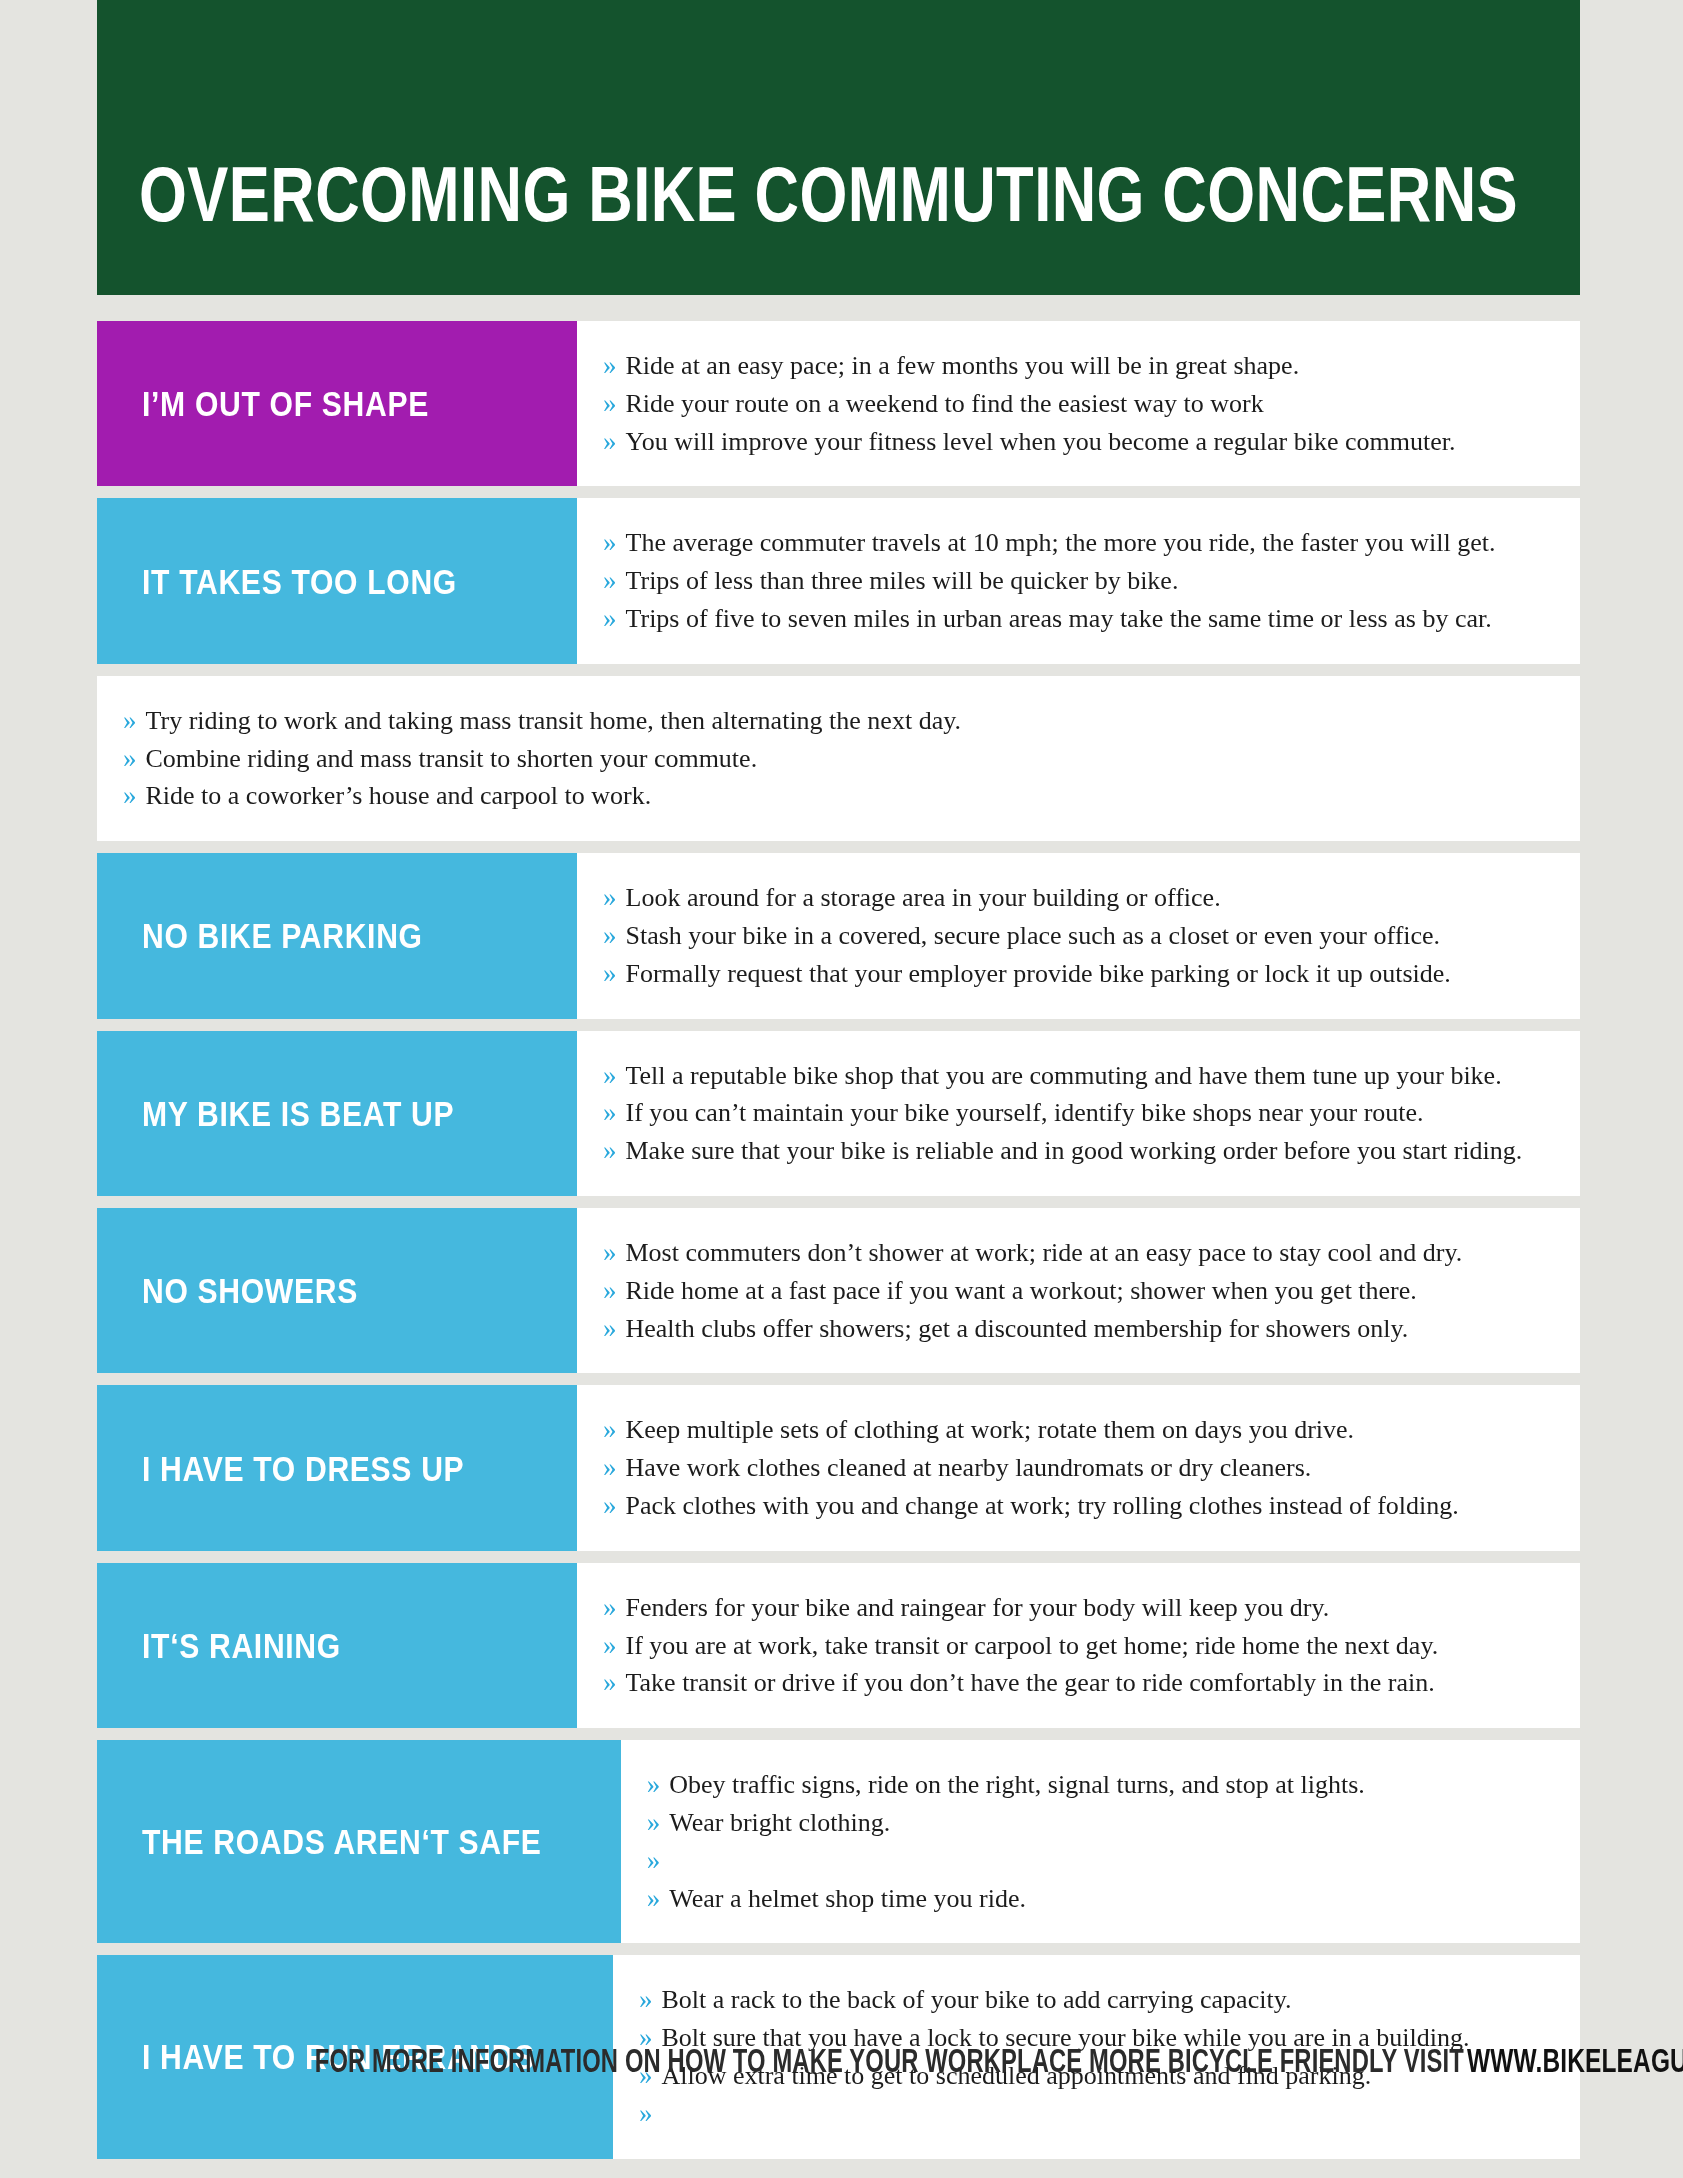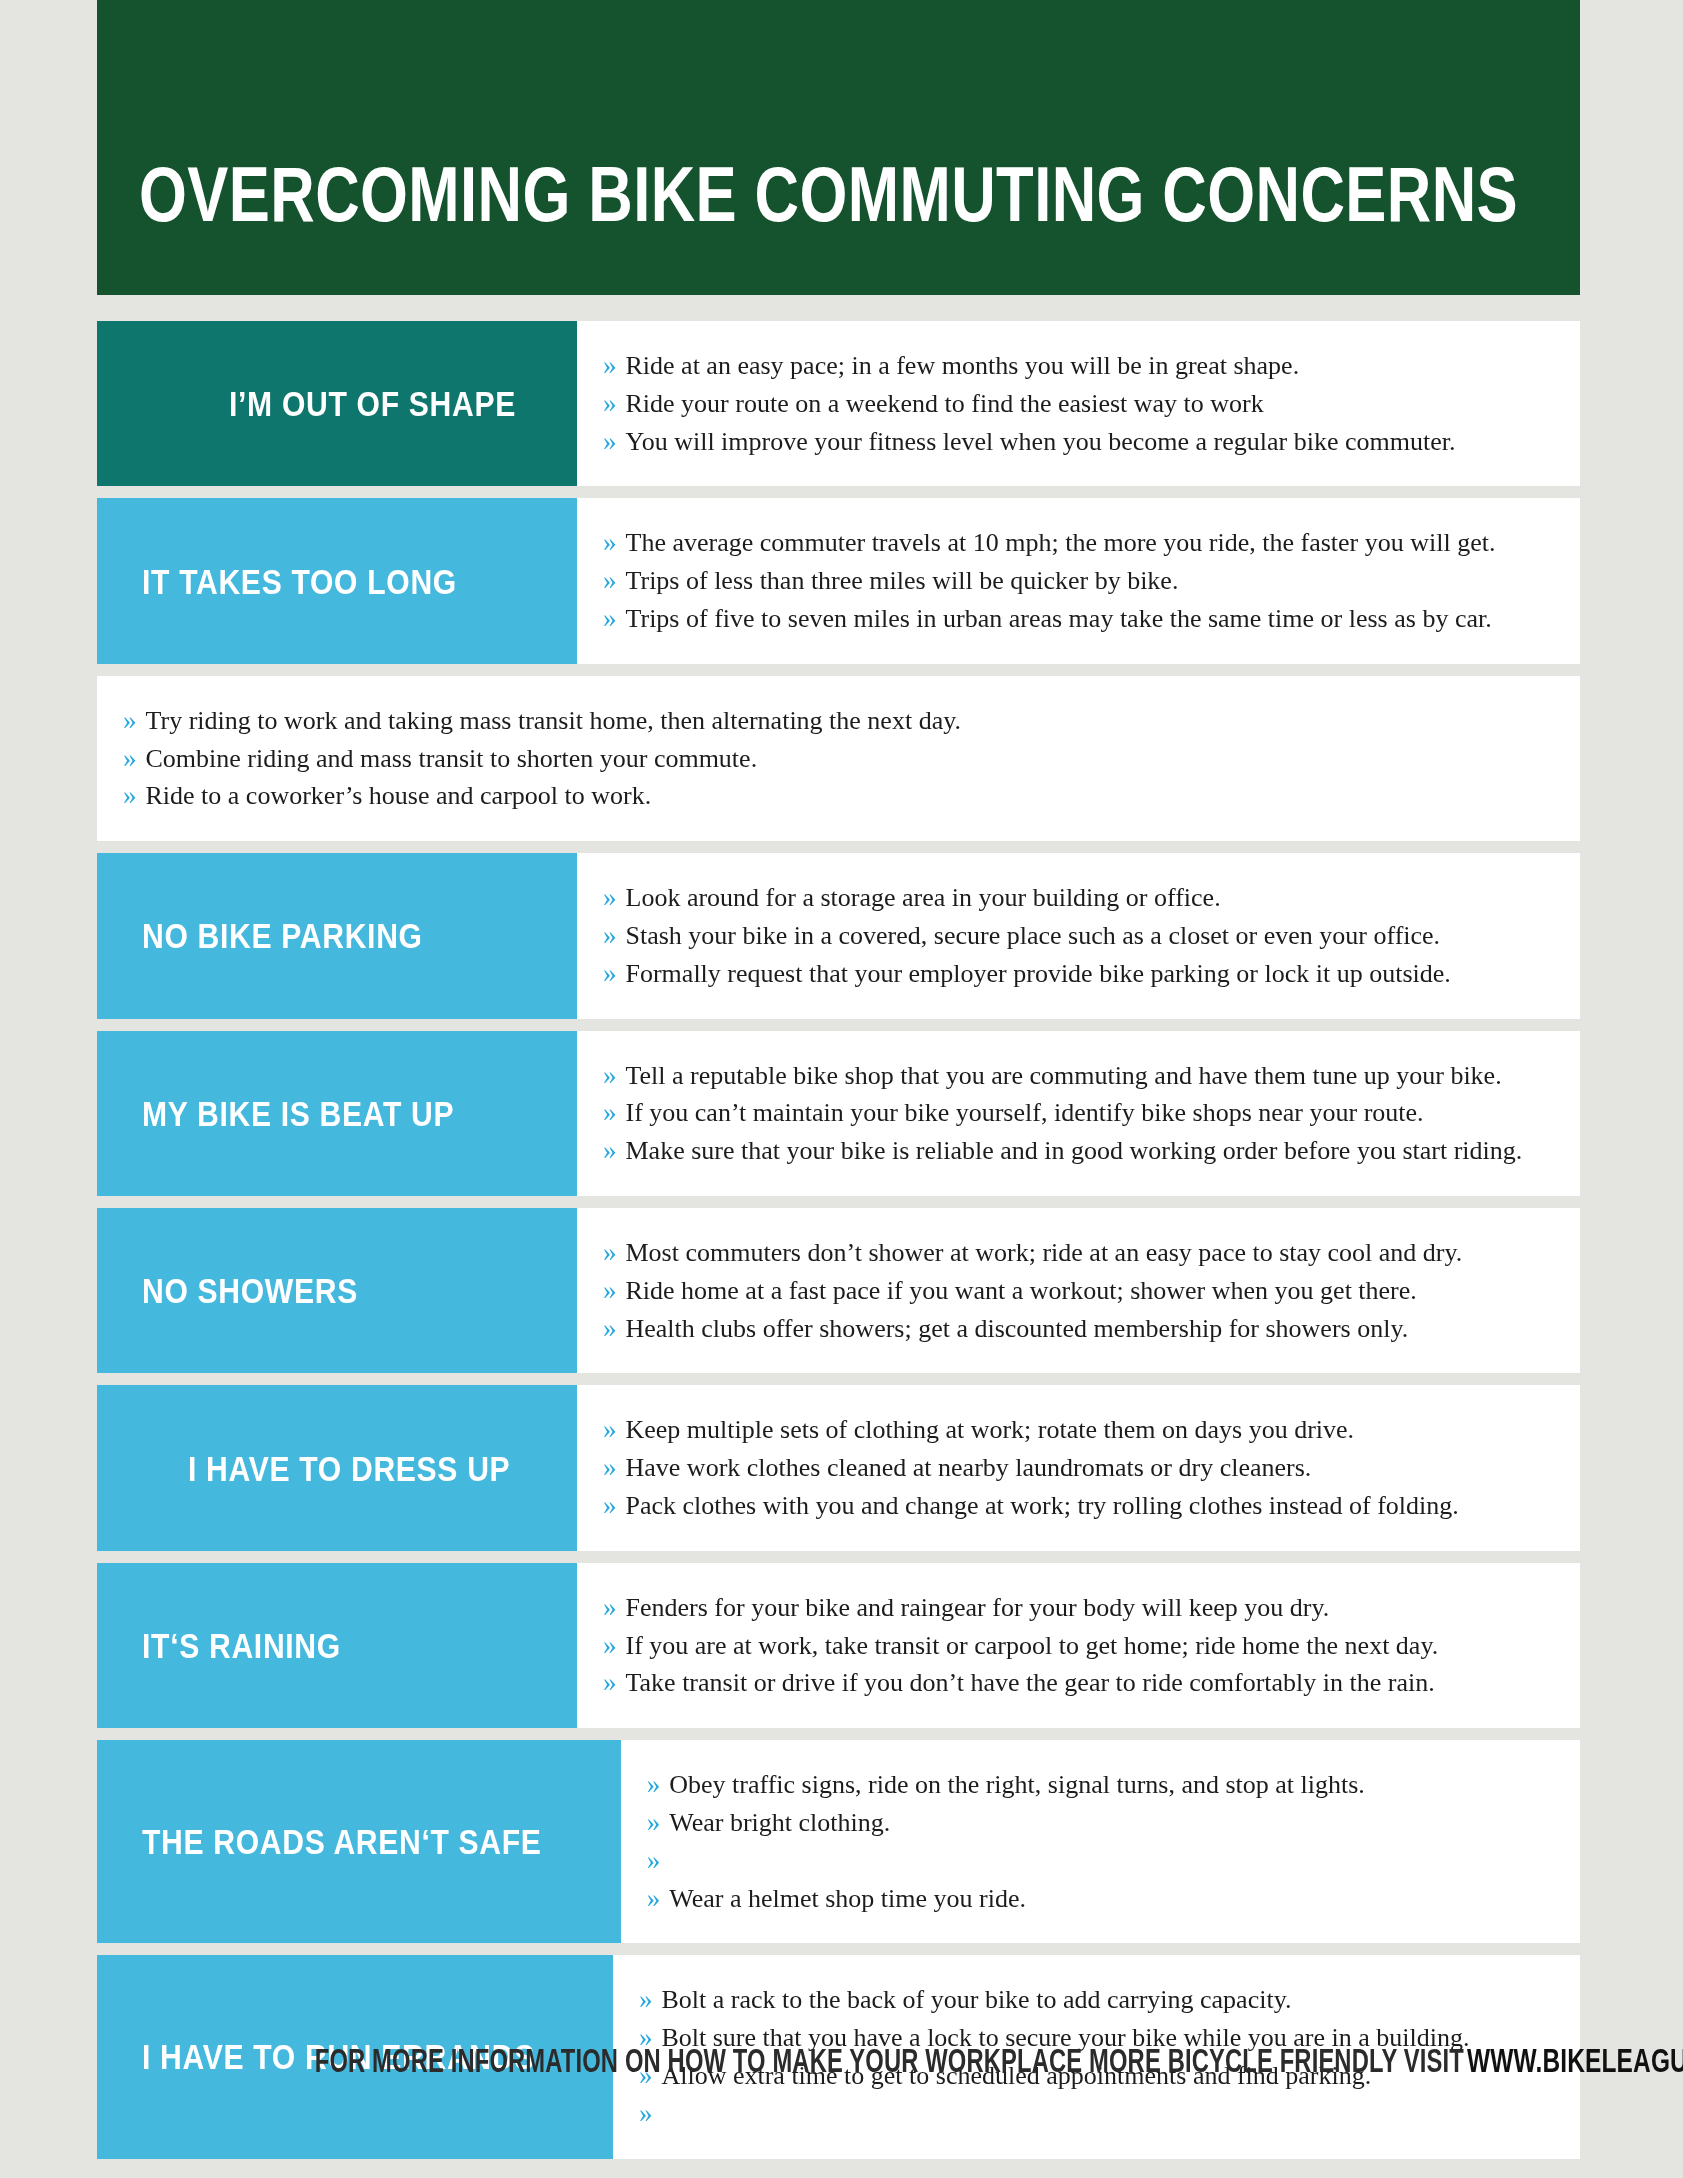--- a/index.html
+++ b/index.html
@@ -152,7 +152,7 @@
 
   <div class="rows">
       <div class="row h3" style="background: rgb(255, 255, 255);">
-        <div class="row-label" style="background: #0f766e; justify-content: flex-end;">
+        <div class="row-label" style="background: #a21caf;">
           <span class="row-label-text">I’M OUT OF SHAPE</span>
         </div>
         <div class="row-body" style="background: rgb(255, 255, 255);">

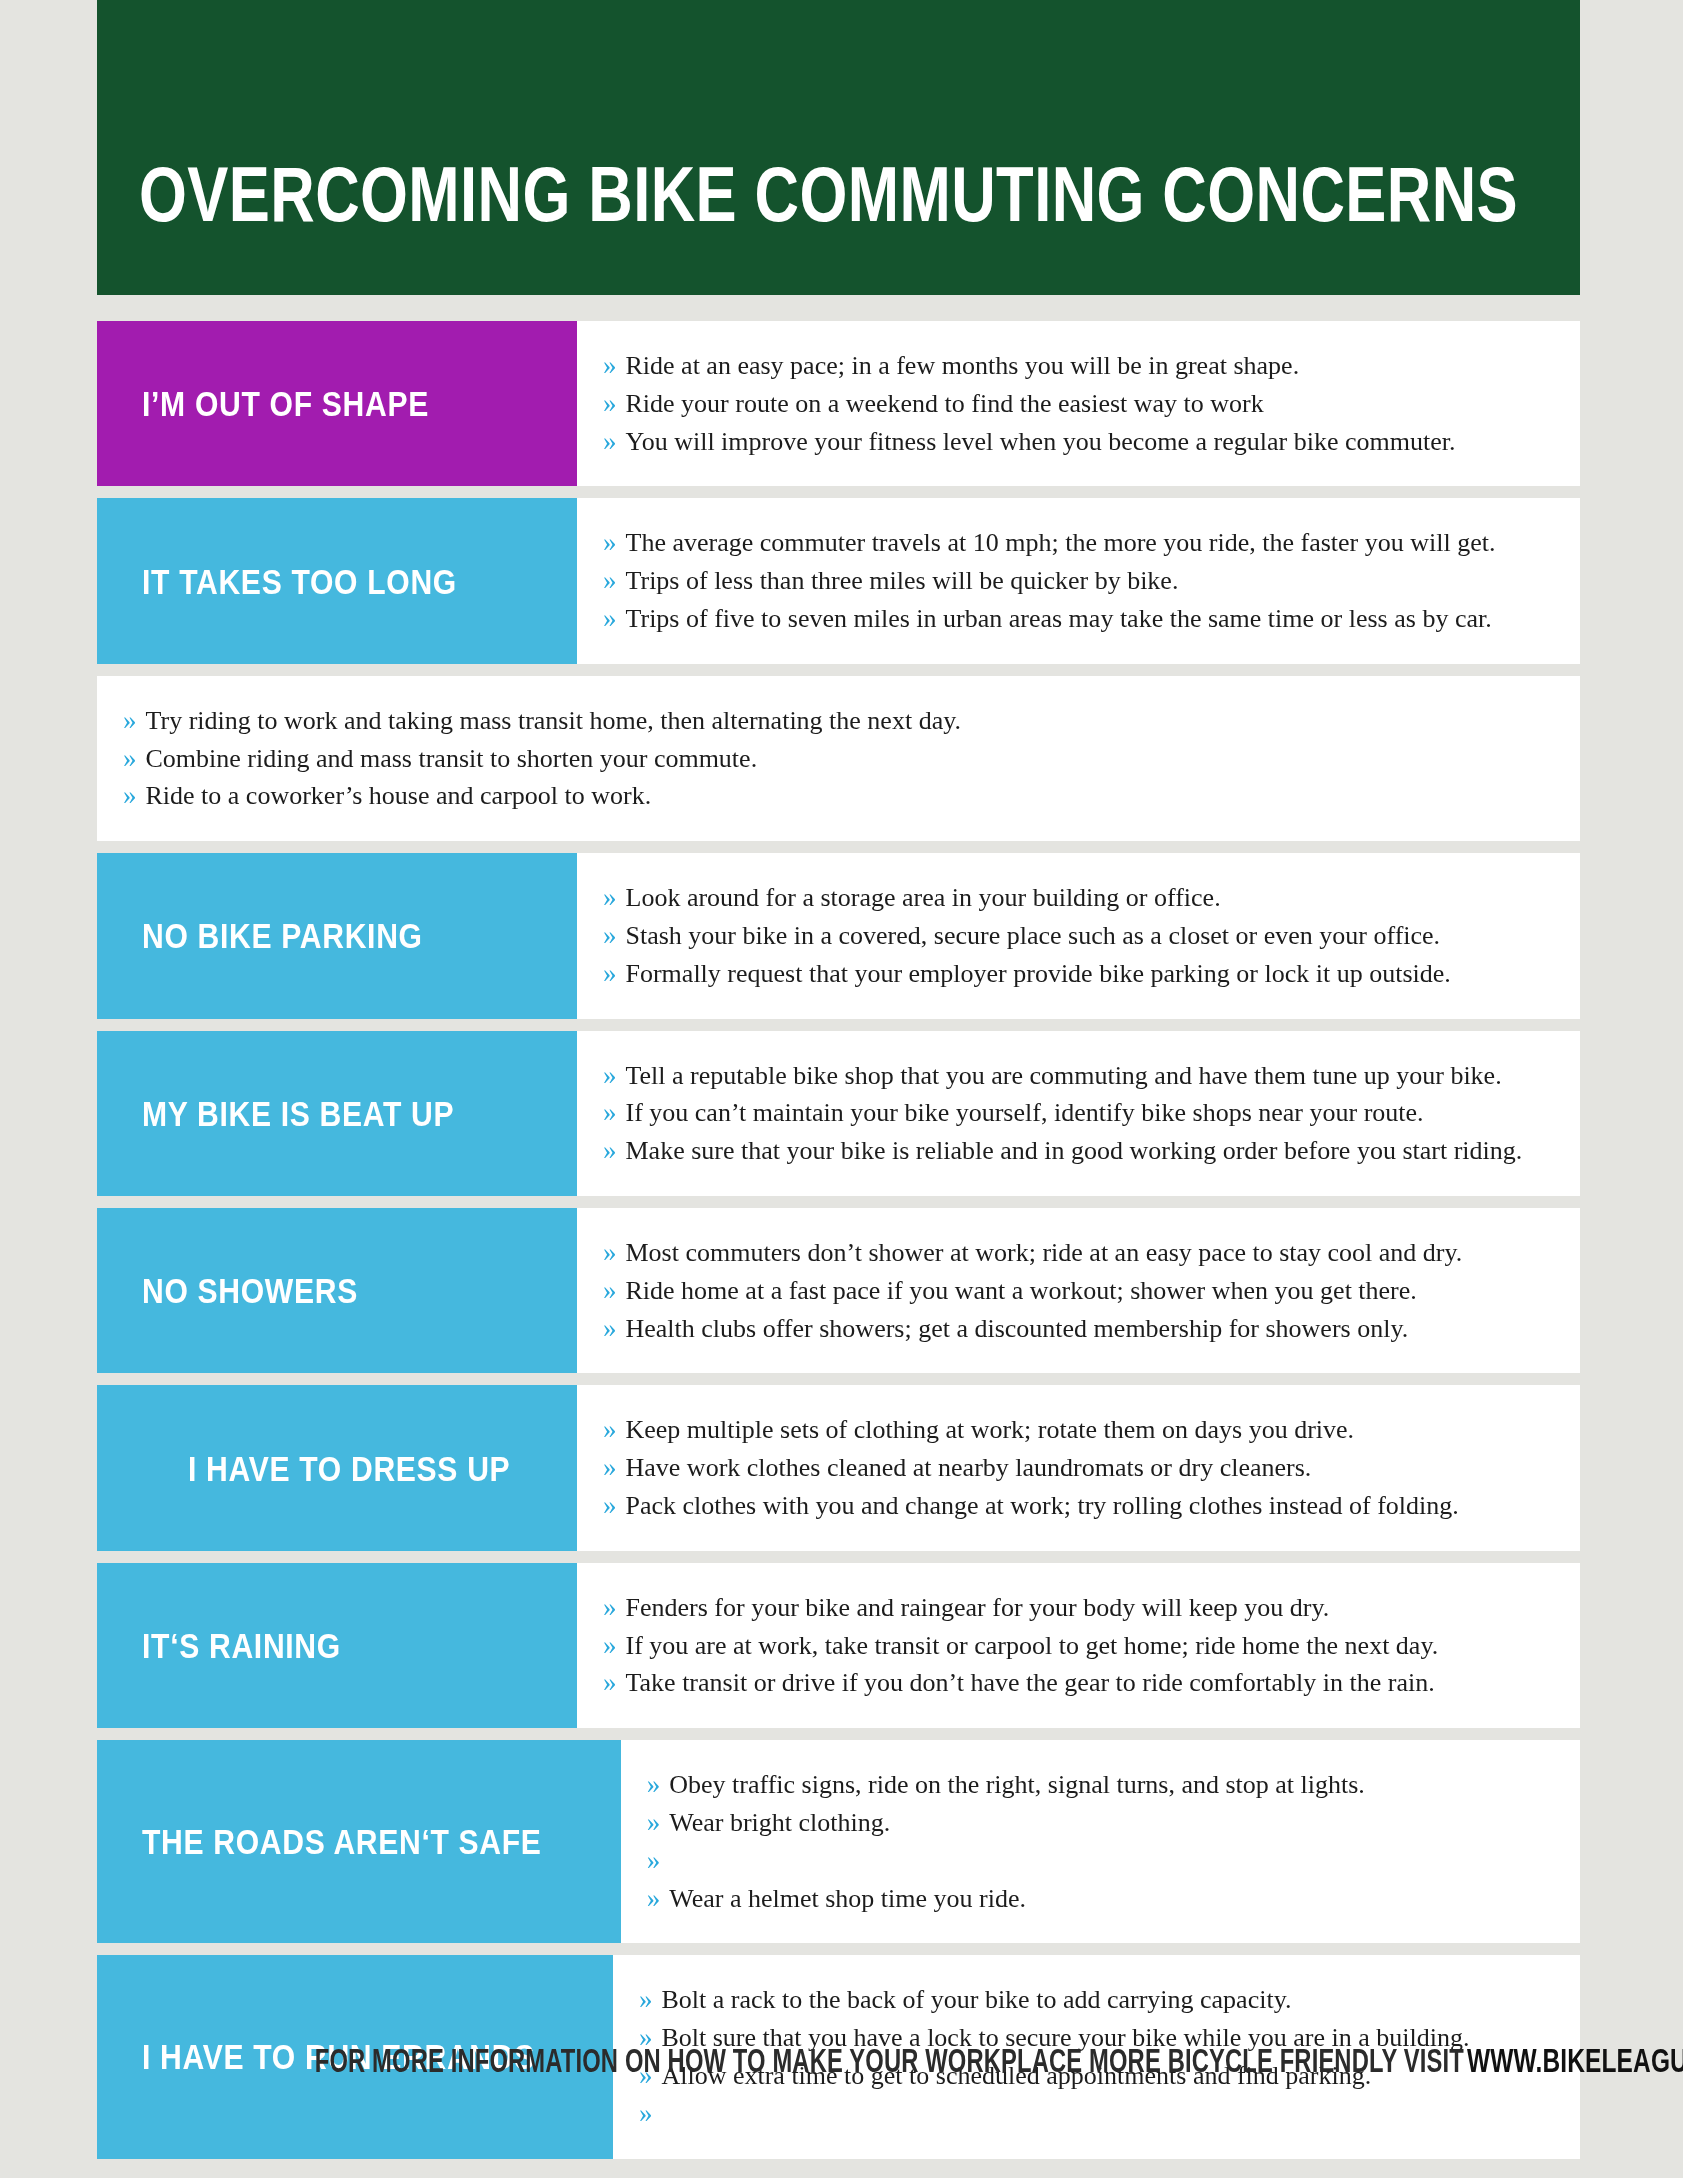--- a/index.html
+++ b/index.html
@@ -263,7 +263,7 @@
         </div>
       </div>
       <div class="row h3" style="background: rgb(255, 255, 255);">
-        <div class="row-label" style="background: rgb(69, 184, 222); justify-content: flex-end;">
+        <div class="row-label" style="background: rgb(69, 184, 222);">
           <span class="row-label-text">I HAVE TO DRESS UP</span>
         </div>
         <div class="row-body" style="background: rgb(255, 255, 255);">

